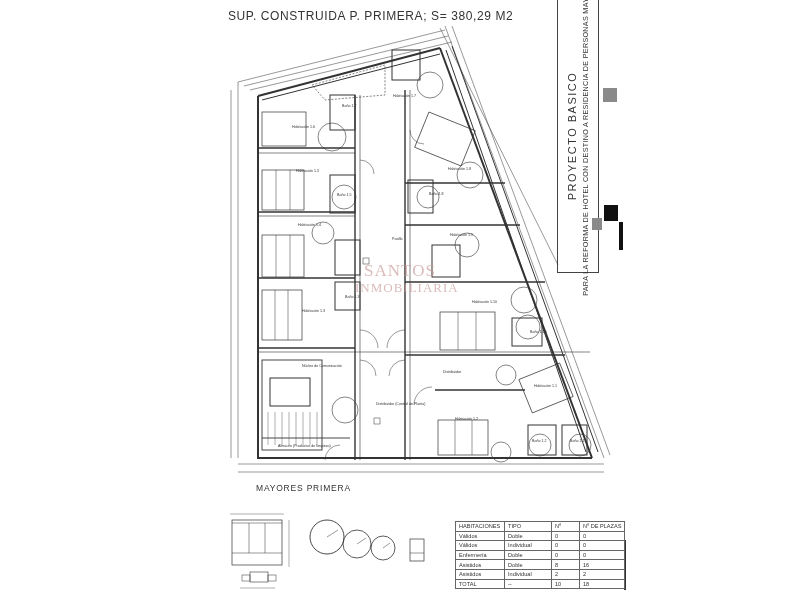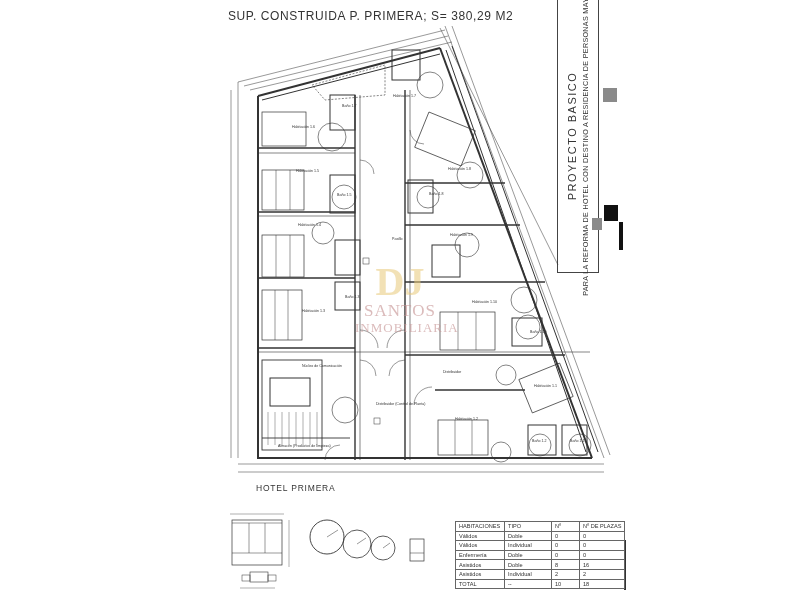--- a/index.html
+++ b/index.html
@@ -203,7 +203,6 @@
 </svg>
 
 <div class="abs watermark">
-  <div class="wm-logo">DJ</div>
   <div class="wm-name">SANTOS</div>
   <div class="wm-sub">INMOBILIARIA</div>
 </div>

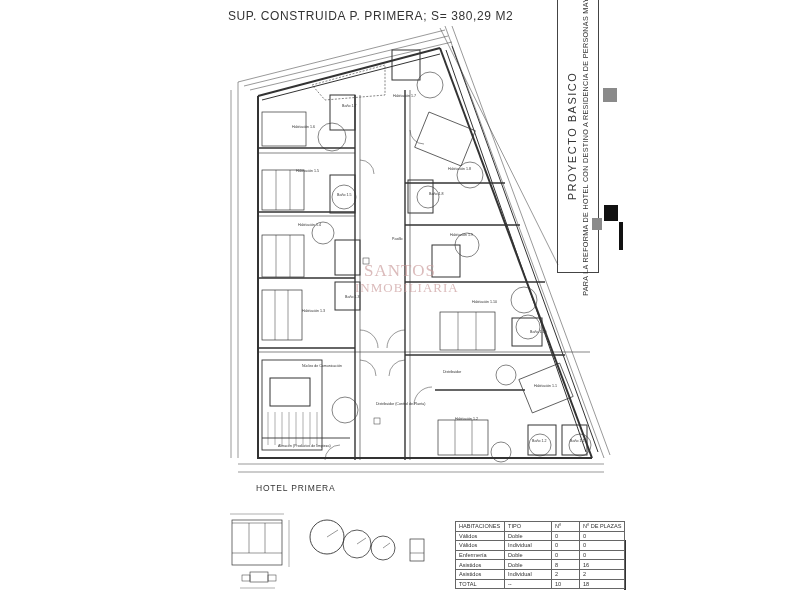--- a/index.html
+++ b/index.html
@@ -207,7 +207,7 @@
   <div class="wm-sub">INMOBILIARIA</div>
 </div>
 
-<div class="abs planta">HOTEL PRIMERA</div>
+<div class="abs planta">MAYORES PRIMERA</div>
 
 <table class="tbl">
   <tbody>

